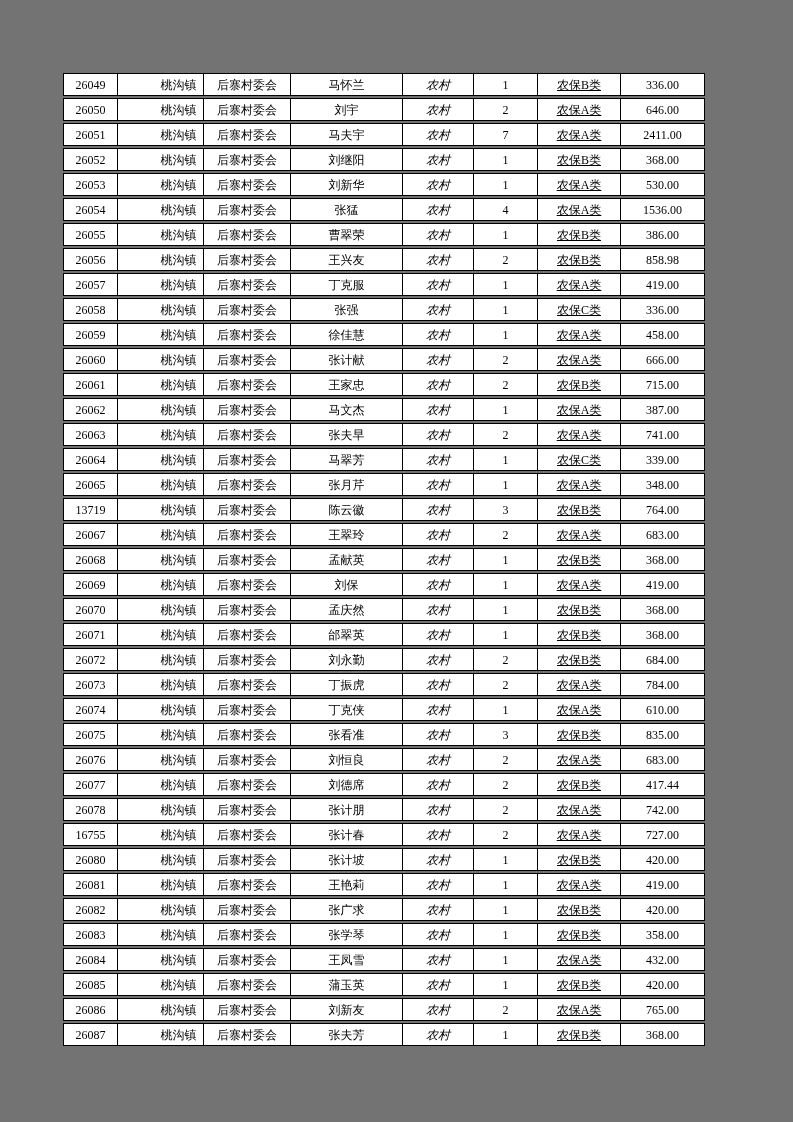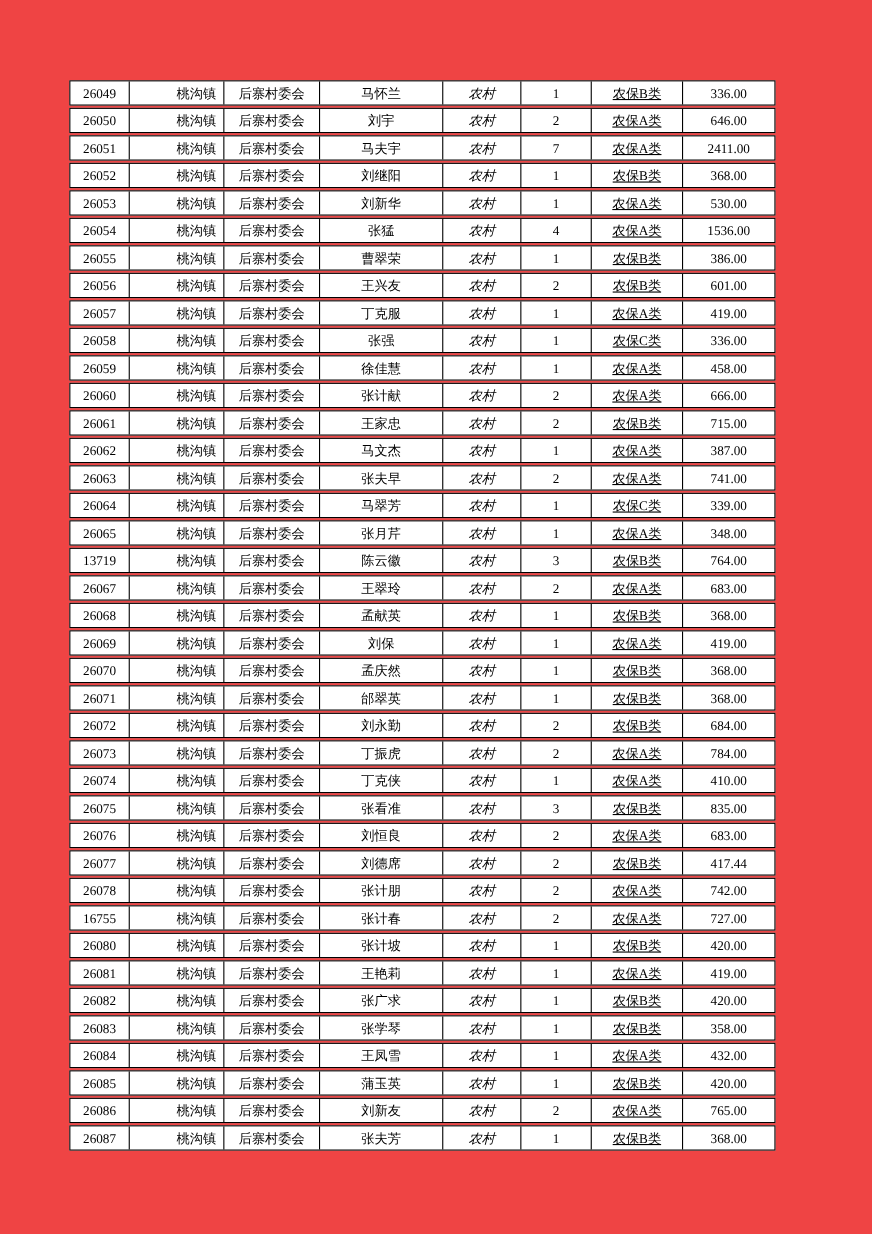--- a/index.html
+++ b/index.html
@@ -11,7 +11,7 @@
     position: relative;
     width: 793px;
     height: 1122px;
-    background: #ef4444;
+    background: #737373;
     font-family: "Liberation Serif", "DejaVu Serif", serif;
     color: #000000;
     overflow: hidden;

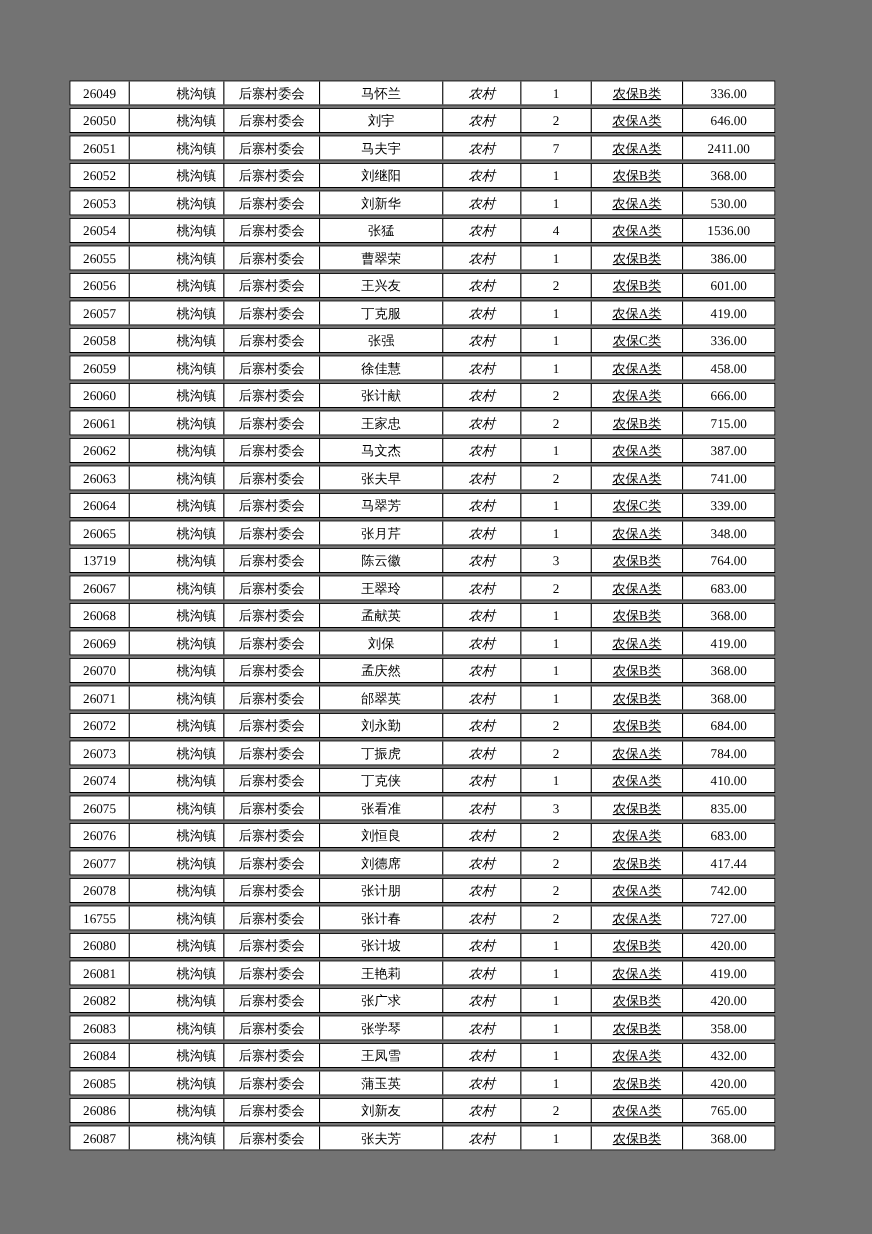--- a/index.html
+++ b/index.html
@@ -135,7 +135,7 @@
         <div class="cell c4">农村</div>
         <div class="cell c5">2</div>
         <div class="cell c6">农保B类</div>
-        <div class="cell c7">601.00</div>
+        <div class="cell c7">858.98</div>
       </div>
       <div class="row">
         <div class="cell c0">26057</div>

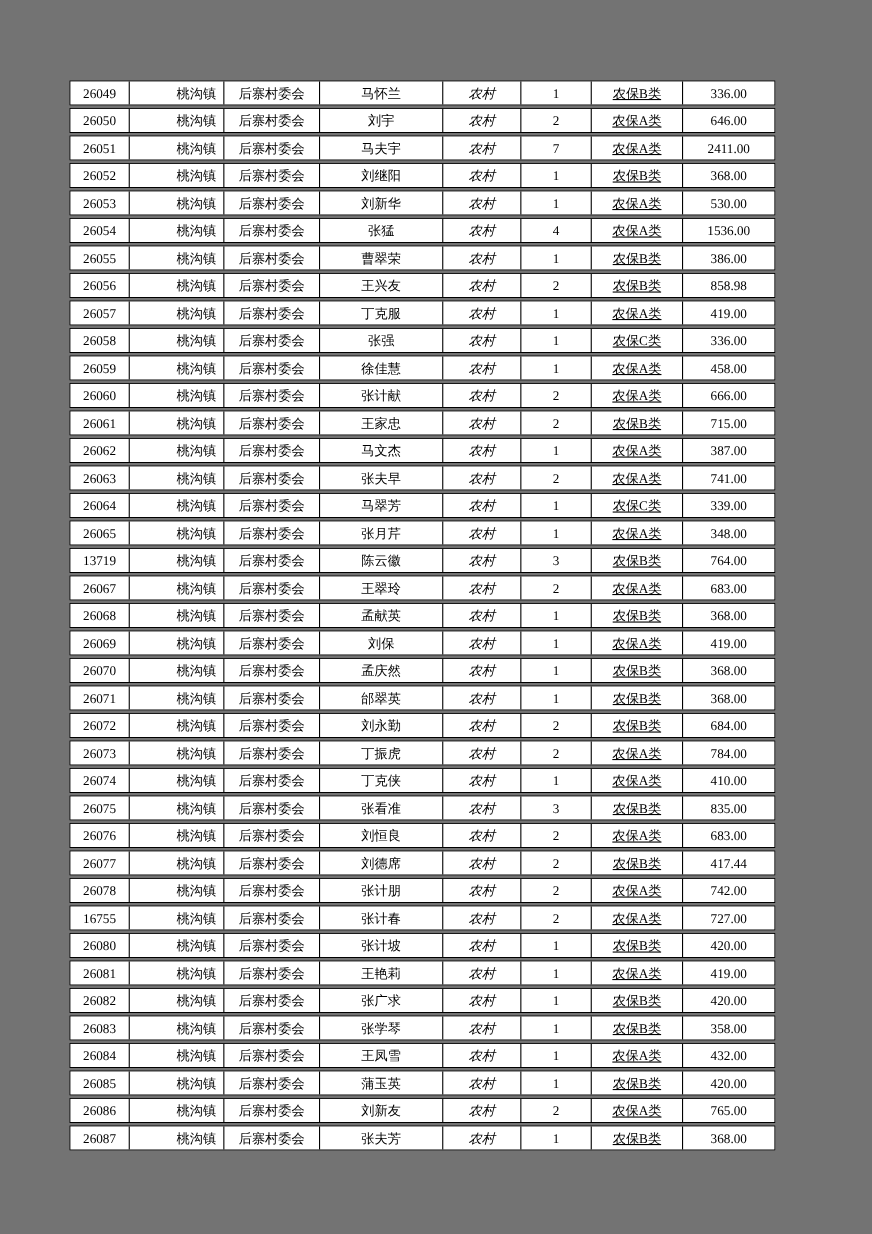--- a/index.html
+++ b/index.html
@@ -315,7 +315,7 @@
         <div class="cell c4">农村</div>
         <div class="cell c5">1</div>
         <div class="cell c6">农保A类</div>
-        <div class="cell c7">410.00</div>
+        <div class="cell c7">610.00</div>
       </div>
       <div class="row">
         <div class="cell c0">26075</div>

